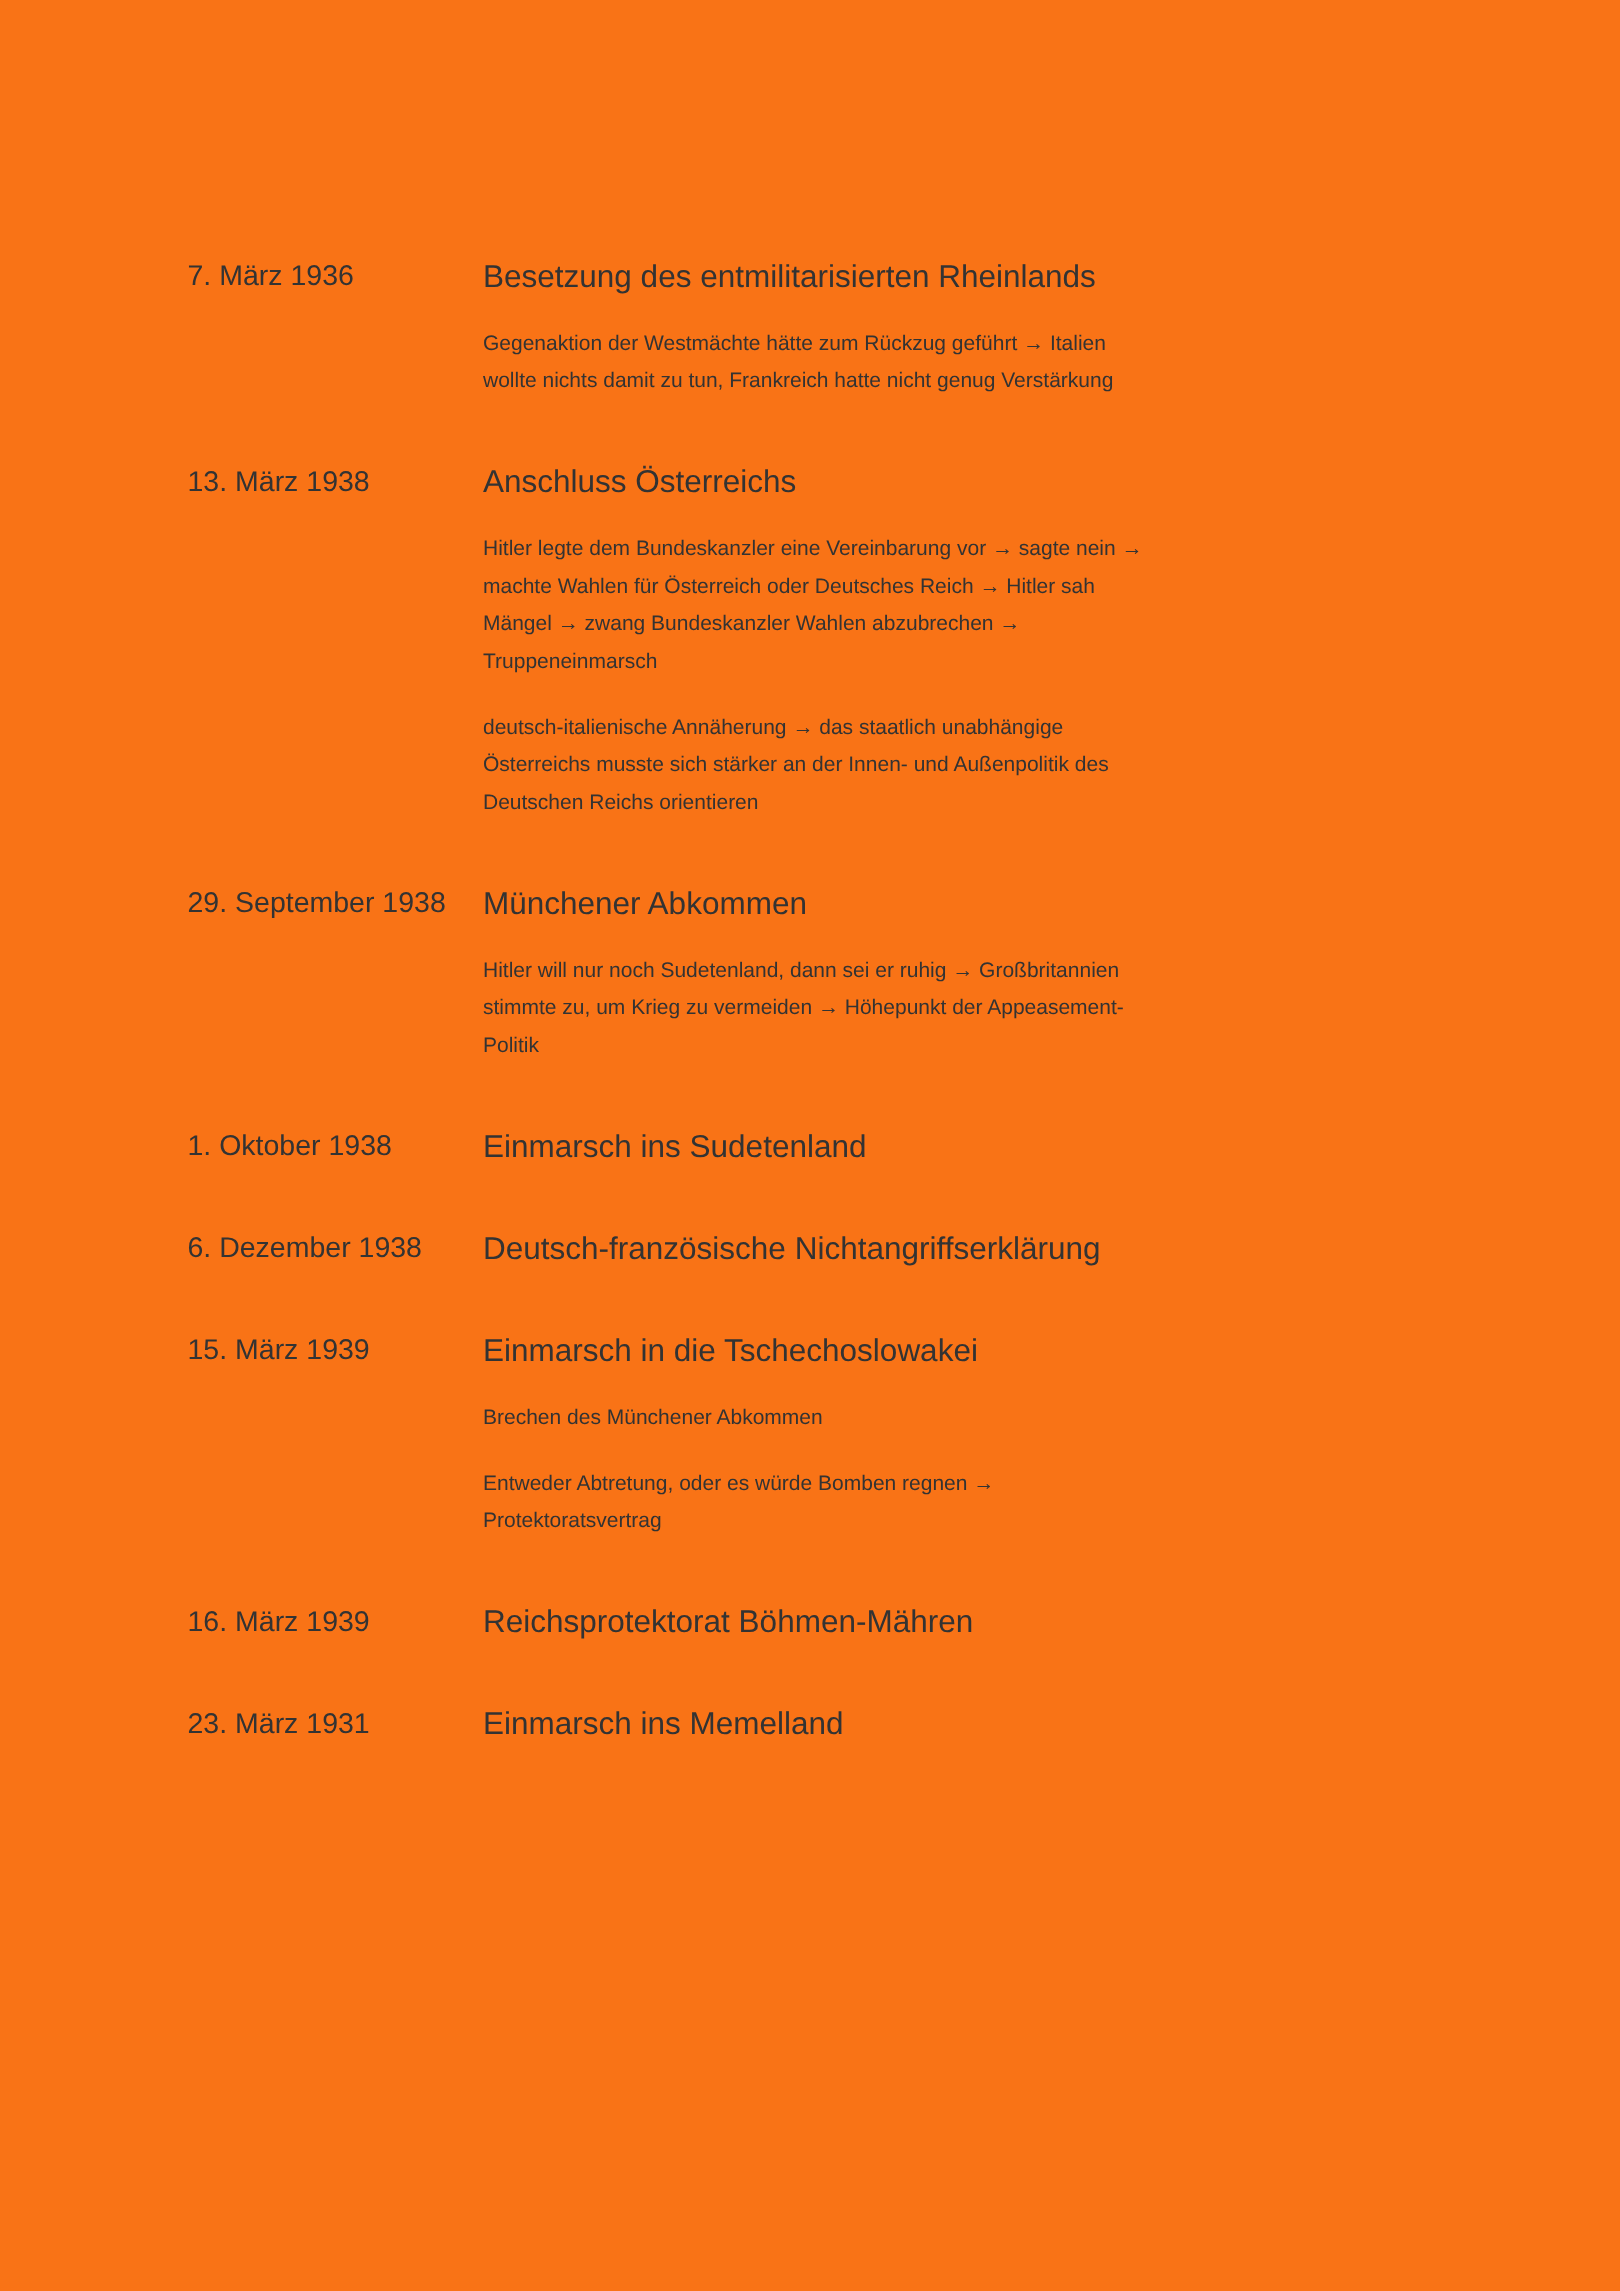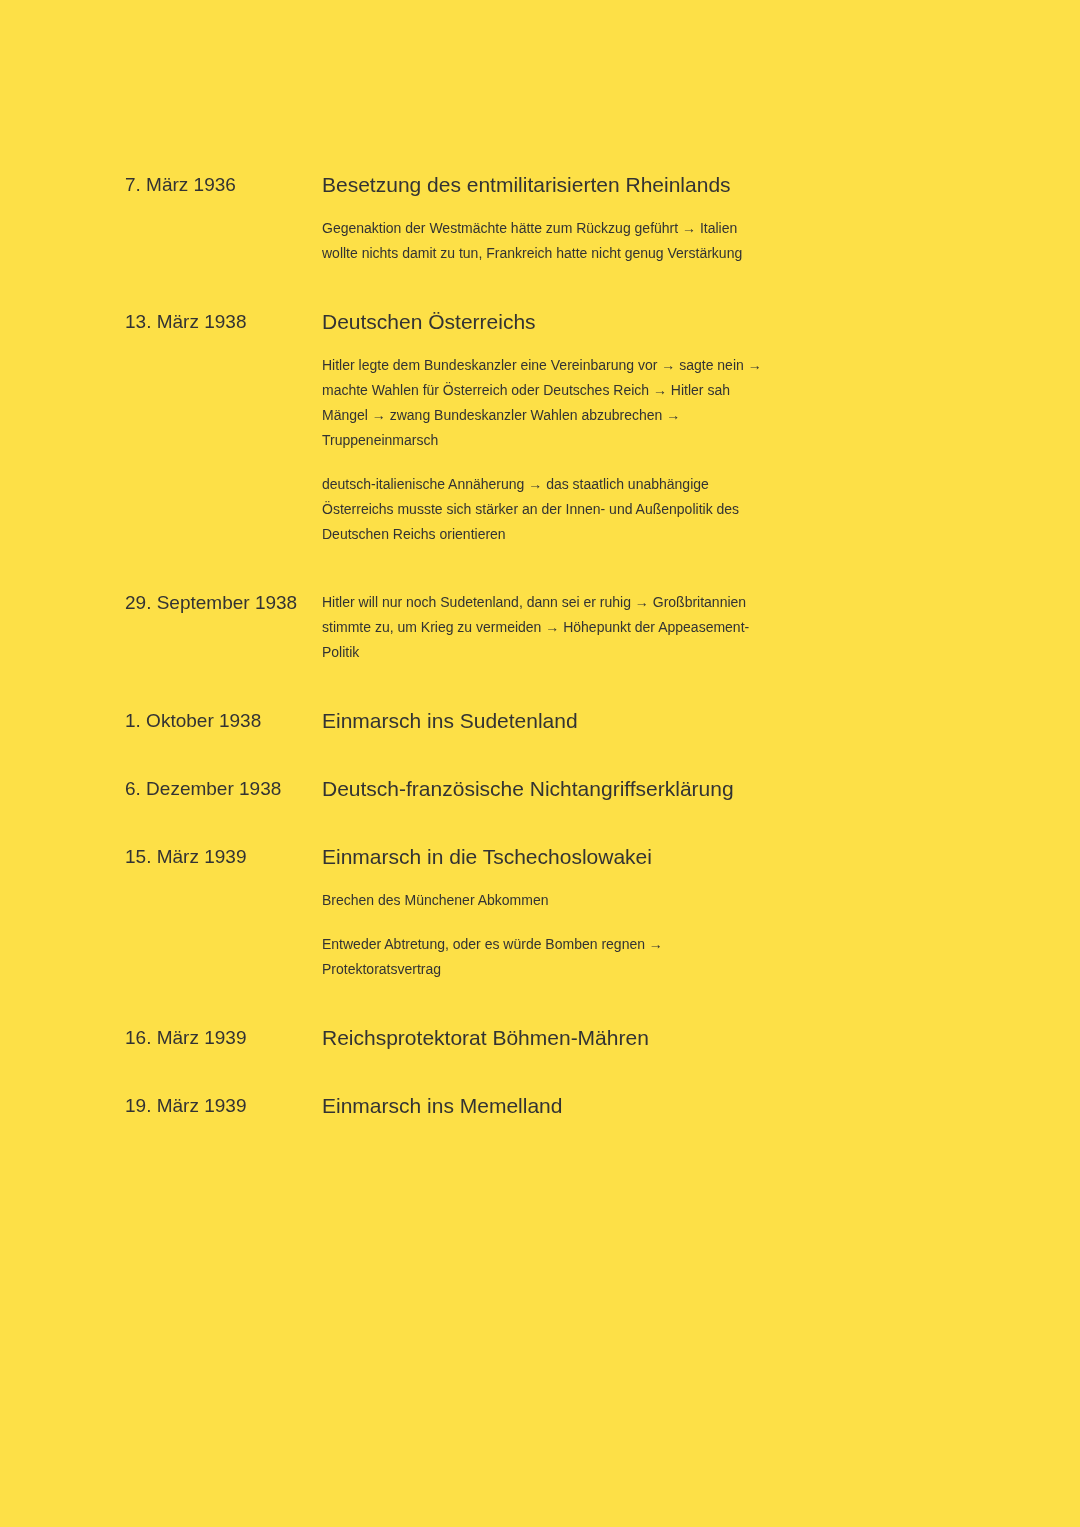--- a/index.html
+++ b/index.html
@@ -18,7 +18,7 @@
     width: 1080px;
     height: 1527px;
     padding: 172px 80px 0 125px;
-    background: #fde047;
+    background: #f97316;
     overflow: hidden;
   }
   .entry {

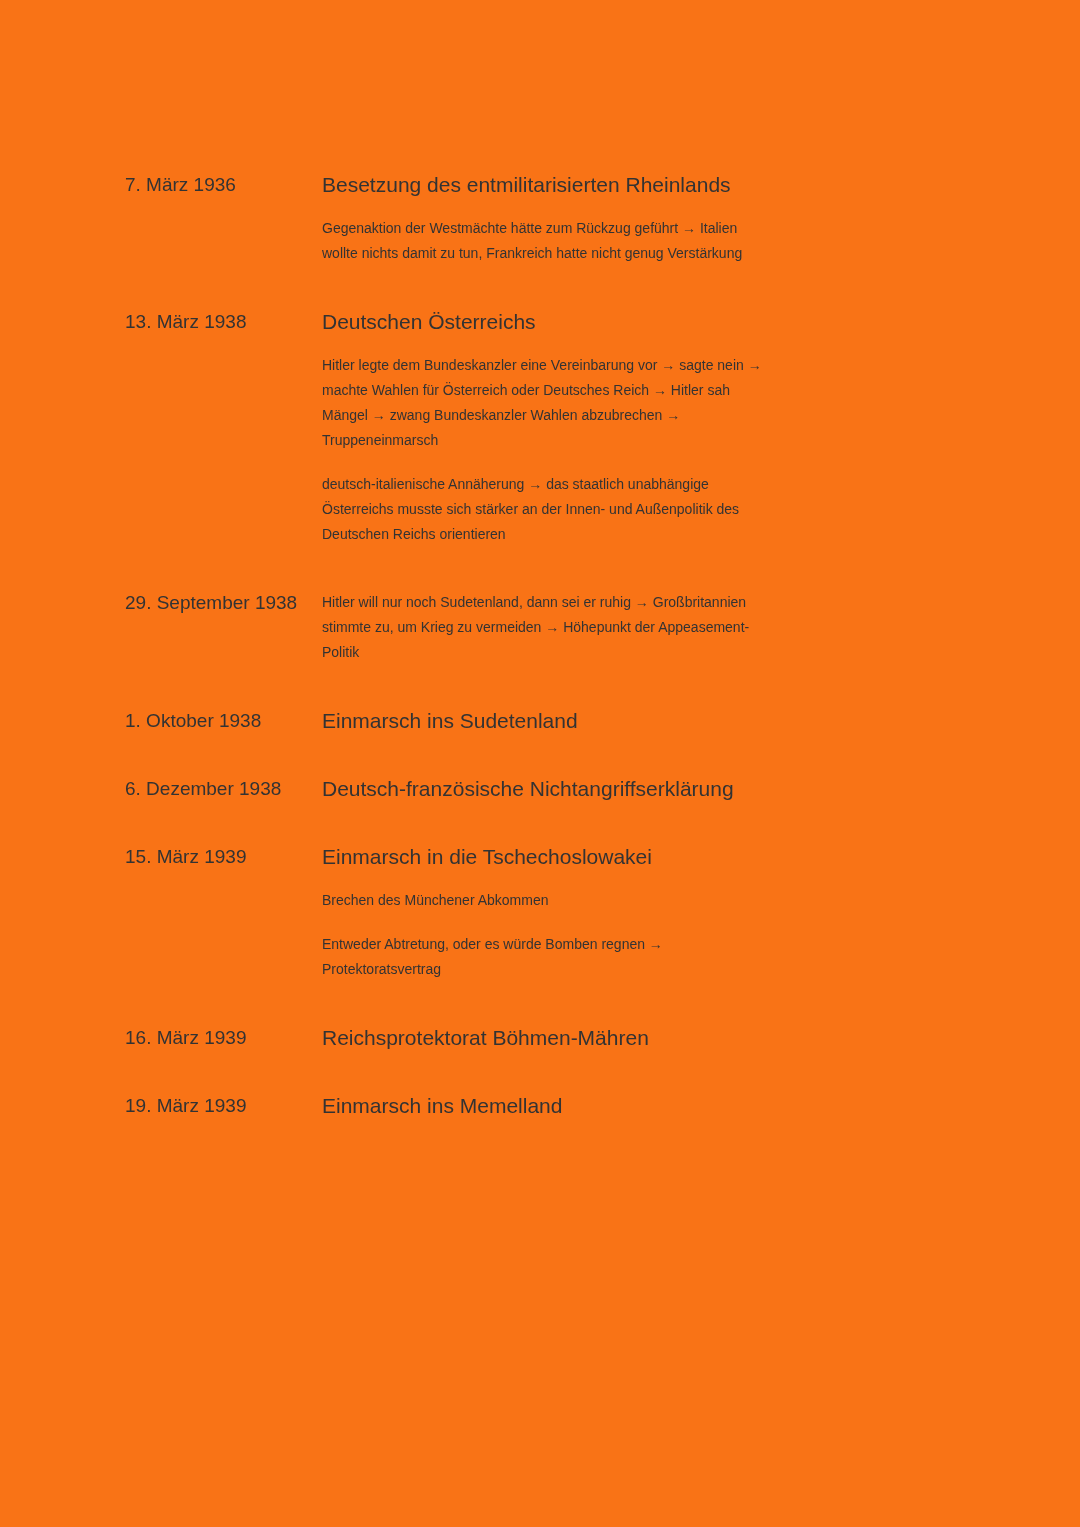--- a/index.html
+++ b/index.html
@@ -69,7 +69,7 @@
   <div class="entry">
     <div class="entry-date">13. März 1938</div>
     <div class="entry-content">
-      <p class="entry-title">Deutschen Österreichs</p>
+      <p class="entry-title">Anschluss Österreichs</p>
       <p class="entry-detail">Hitler legte dem Bundeskanzler eine Vereinbarung vor → sagte nein →
 machte Wahlen für Österreich oder Deutsches Reich → Hitler sah
 Mängel → zwang Bundeskanzler Wahlen abzubrechen →

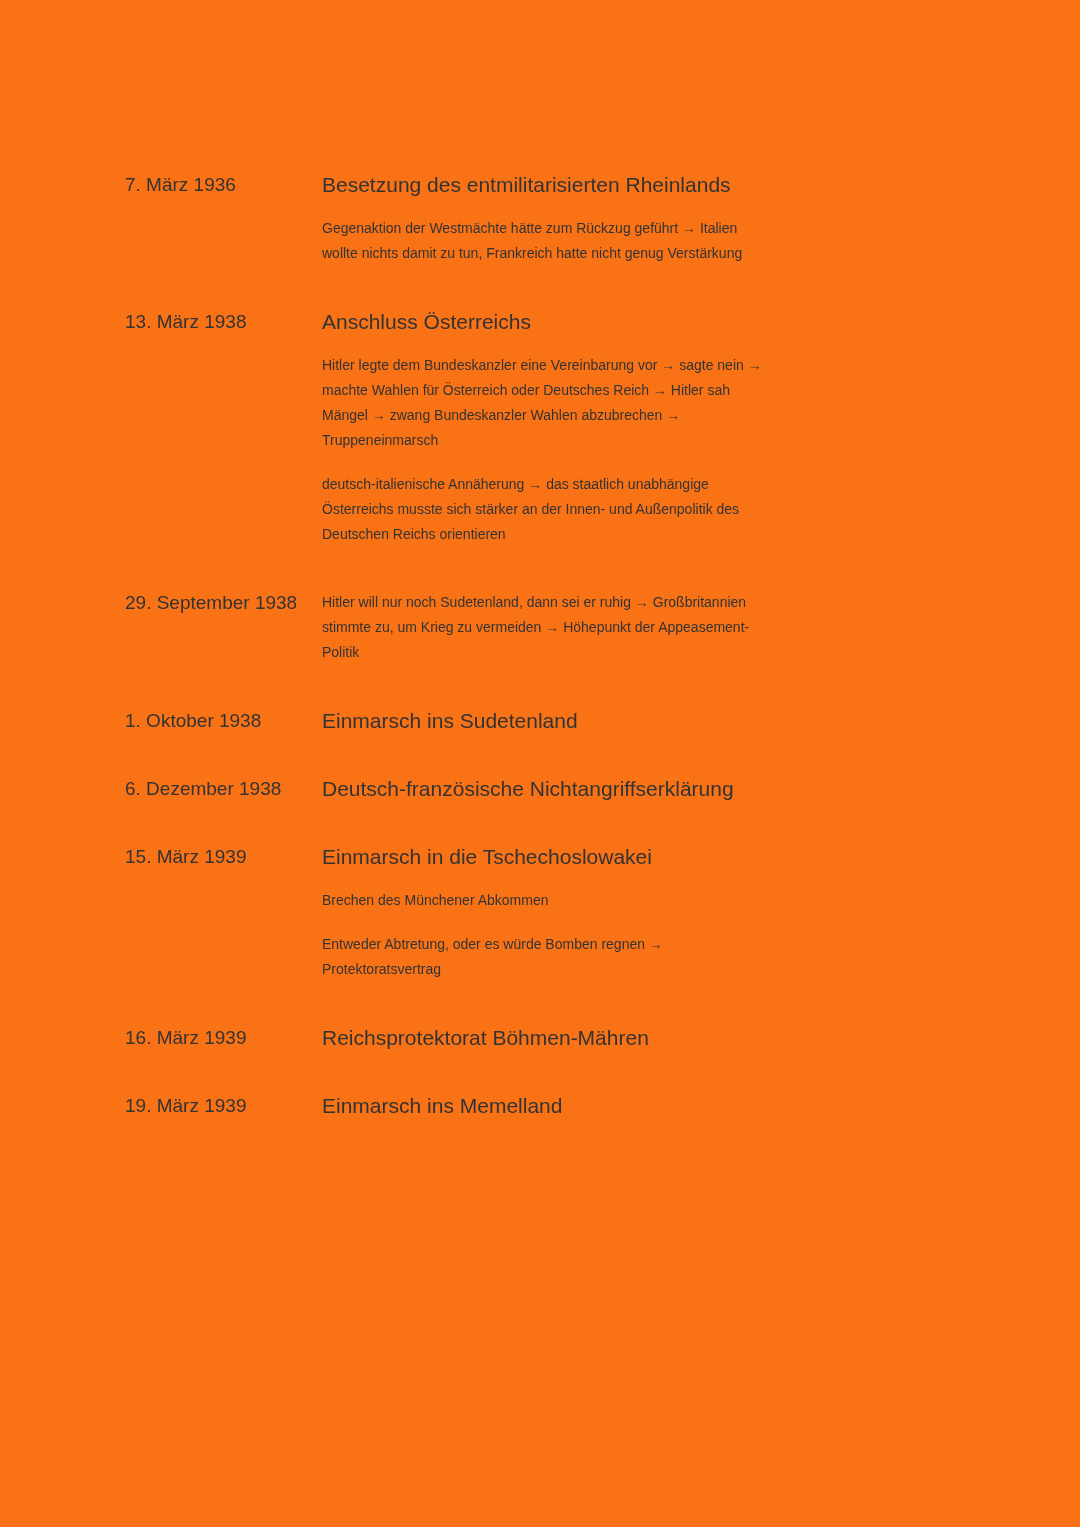--- a/index.html
+++ b/index.html
@@ -83,6 +83,7 @@
   <div class="entry">
     <div class="entry-date">29. September 1938</div>
     <div class="entry-content">
+      <p class="entry-title">Münchener Abkommen</p>
       <p class="entry-detail">Hitler will nur noch Sudetenland, dann sei er ruhig → Großbritannien
 stimmte zu, um Krieg zu vermeiden → Höhepunkt der Appeasement-
 Politik</p>

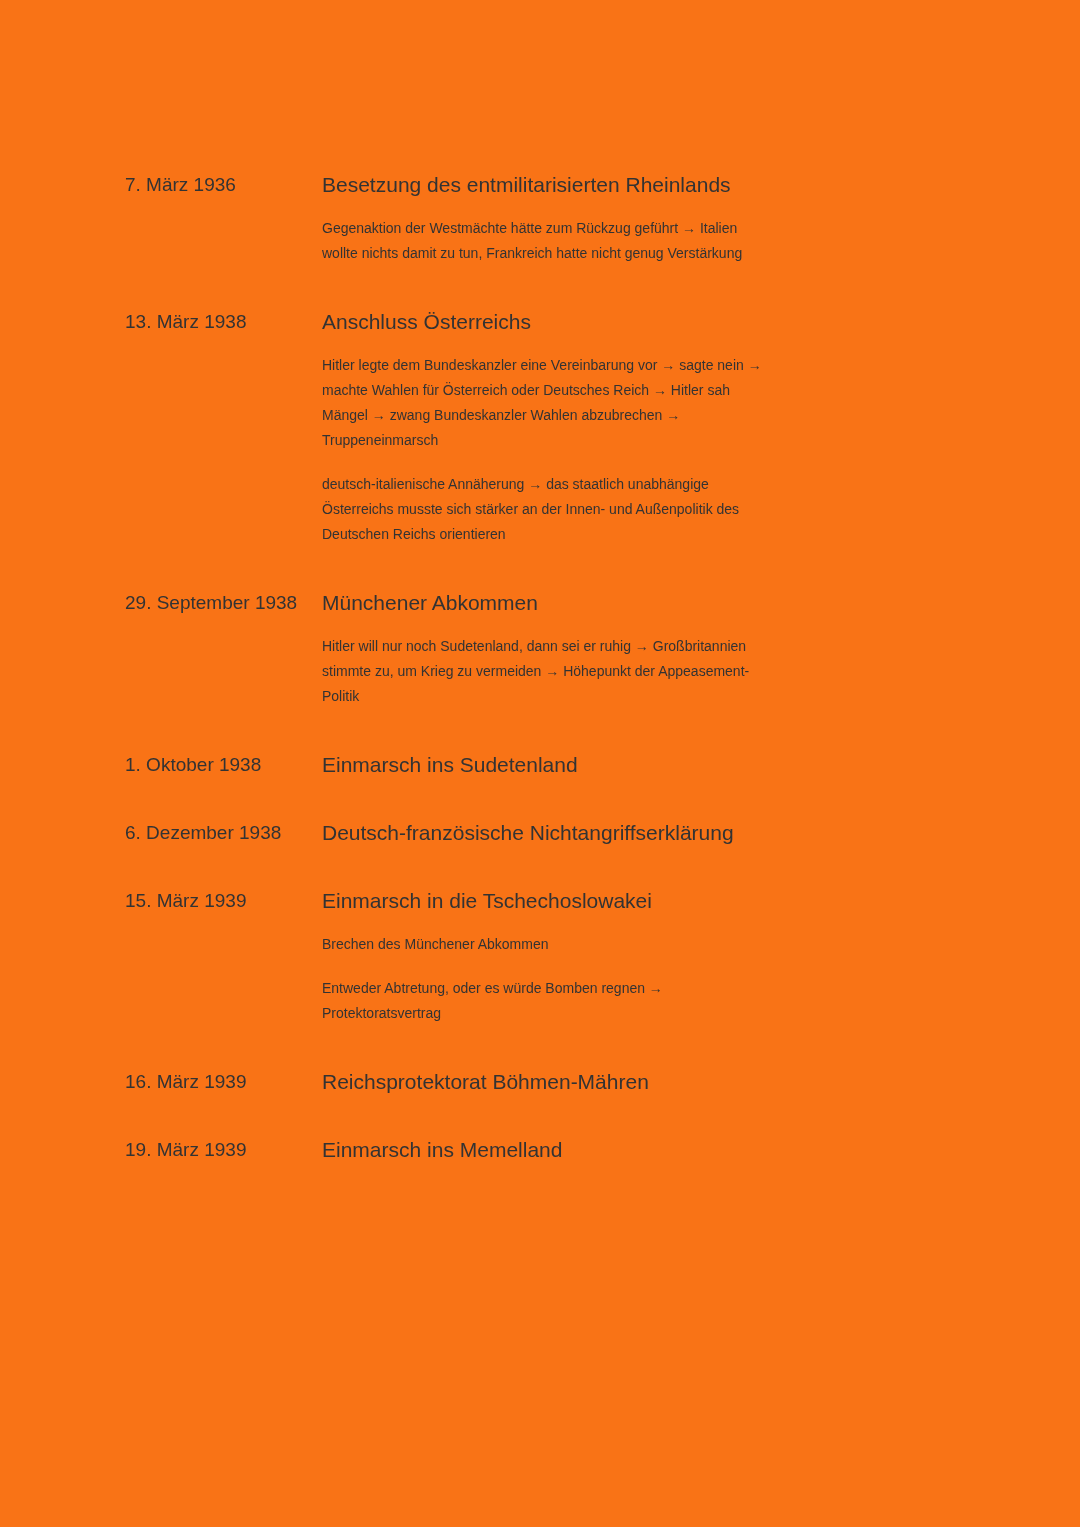--- a/index.html
+++ b/index.html
@@ -122,7 +122,7 @@
   </div>
 
   <div class="entry">
-    <div class="entry-date">19. März 1939</div>
+    <div class="entry-date">23. März 1931</div>
     <div class="entry-content">
       <p class="entry-title">Einmarsch ins Memelland</p>
     </div>

